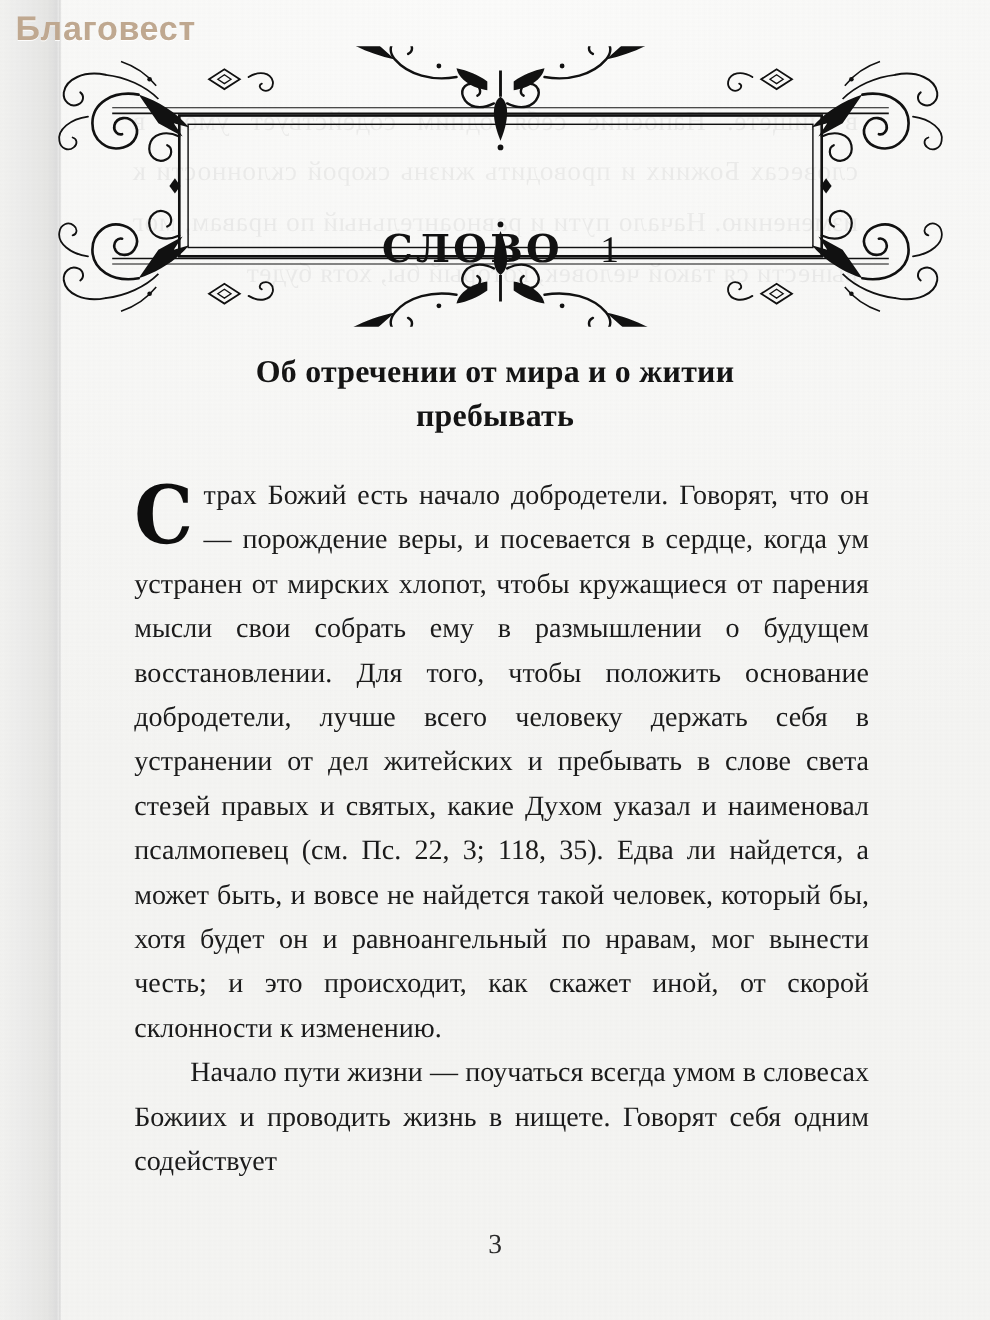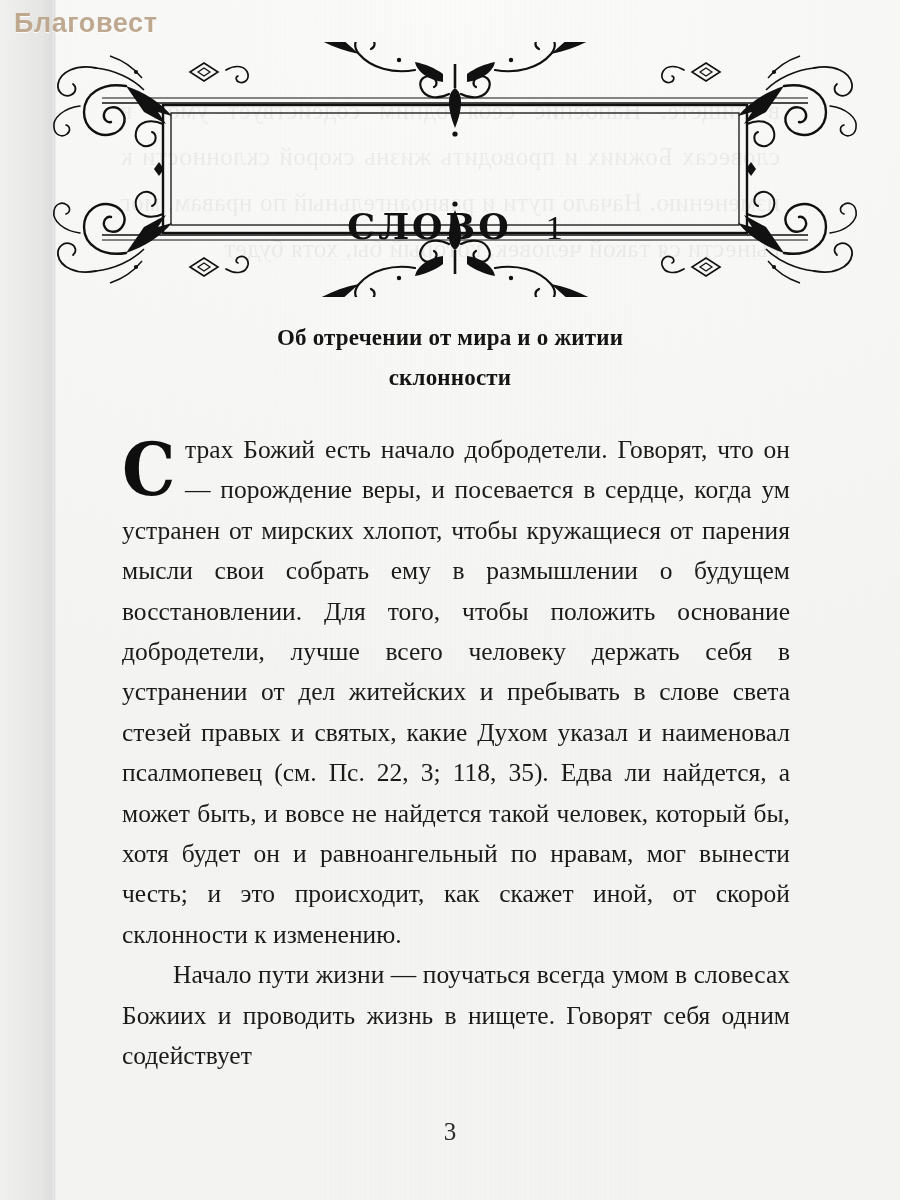--- a/index.html
+++ b/index.html
@@ -80,7 +80,7 @@
     top: 8px;
     font-family: "Liberation Sans", "DejaVu Sans", sans-serif;
     font-weight: 700;
-    font-size: 27px;
+    font-size: 31px;
     letter-spacing: .6px;
     color: #bfa890;
     text-shadow: 0 1px 0 rgba(255,255,255,.9);

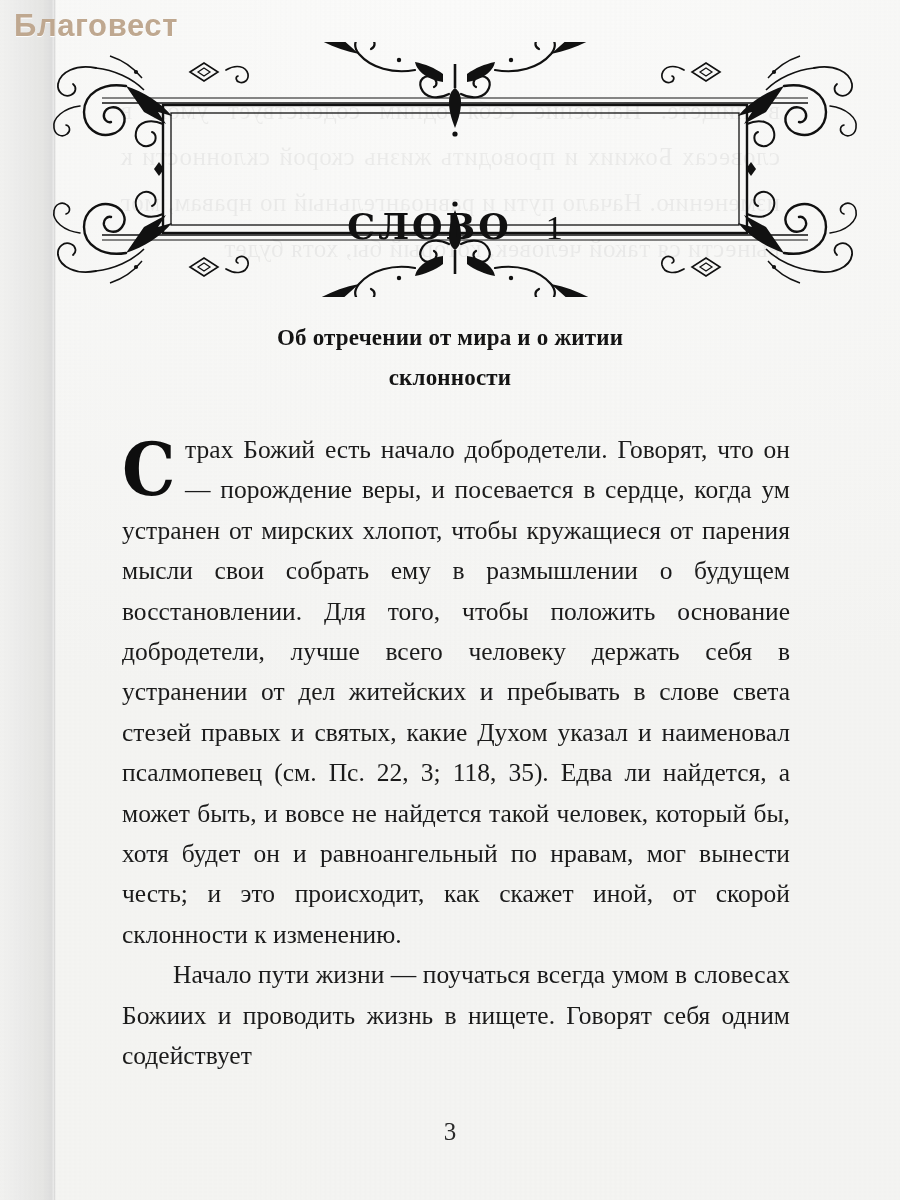--- a/index.html
+++ b/index.html
@@ -129,7 +129,7 @@
     text-align: center;
     font-family: "Liberation Serif", "DejaVu Serif", serif;
     font-weight: 700;
-    font-size: 23px;
+    font-size: 29px;
     line-height: 40px;
     color: #141414;
     letter-spacing: .2px;

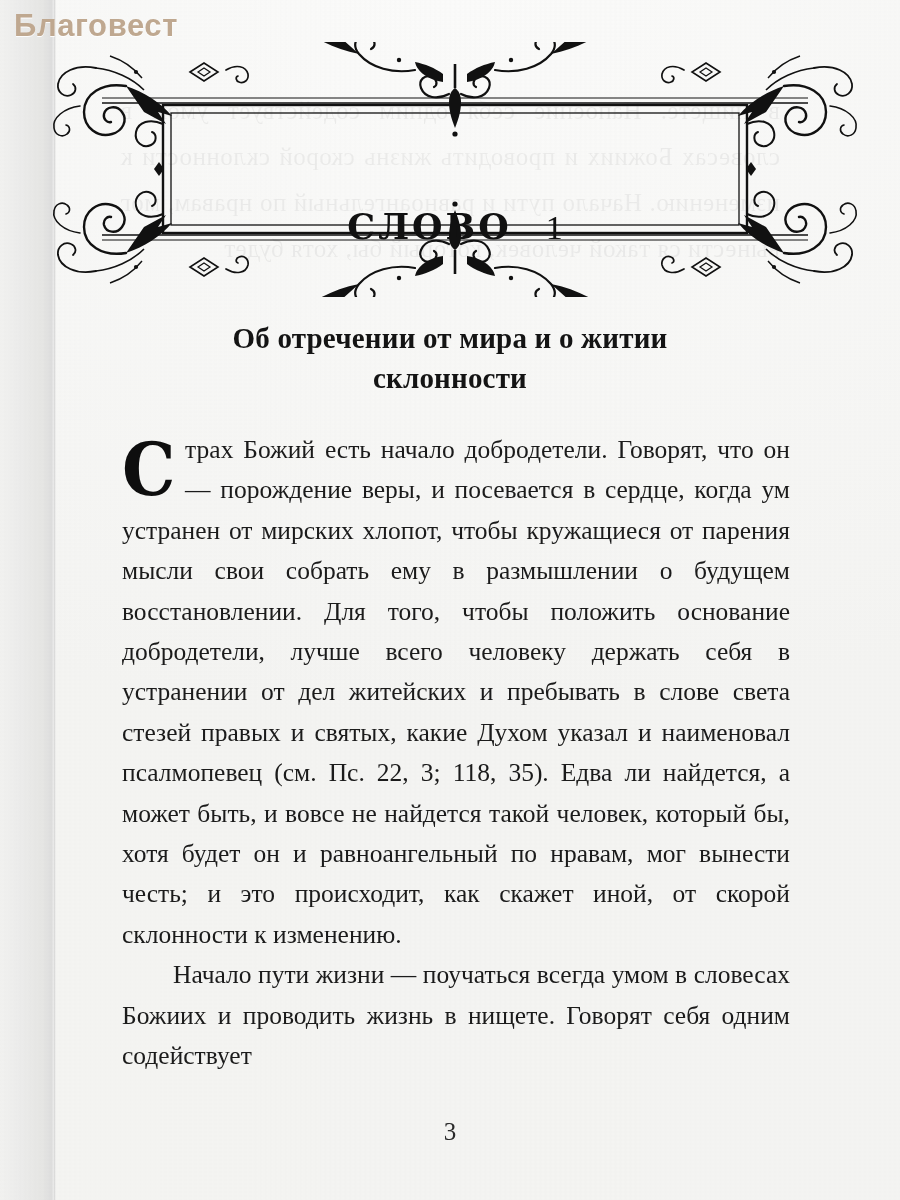--- a/index.html
+++ b/index.html
@@ -271,7 +271,7 @@
 
   <div class="chapter-heading">
     <div>Об отречении от мира и  о  житии</div>
-    <div>склонности</div>
+    <div>пребывать</div>
   </div>
 
   <div class="body-text">

